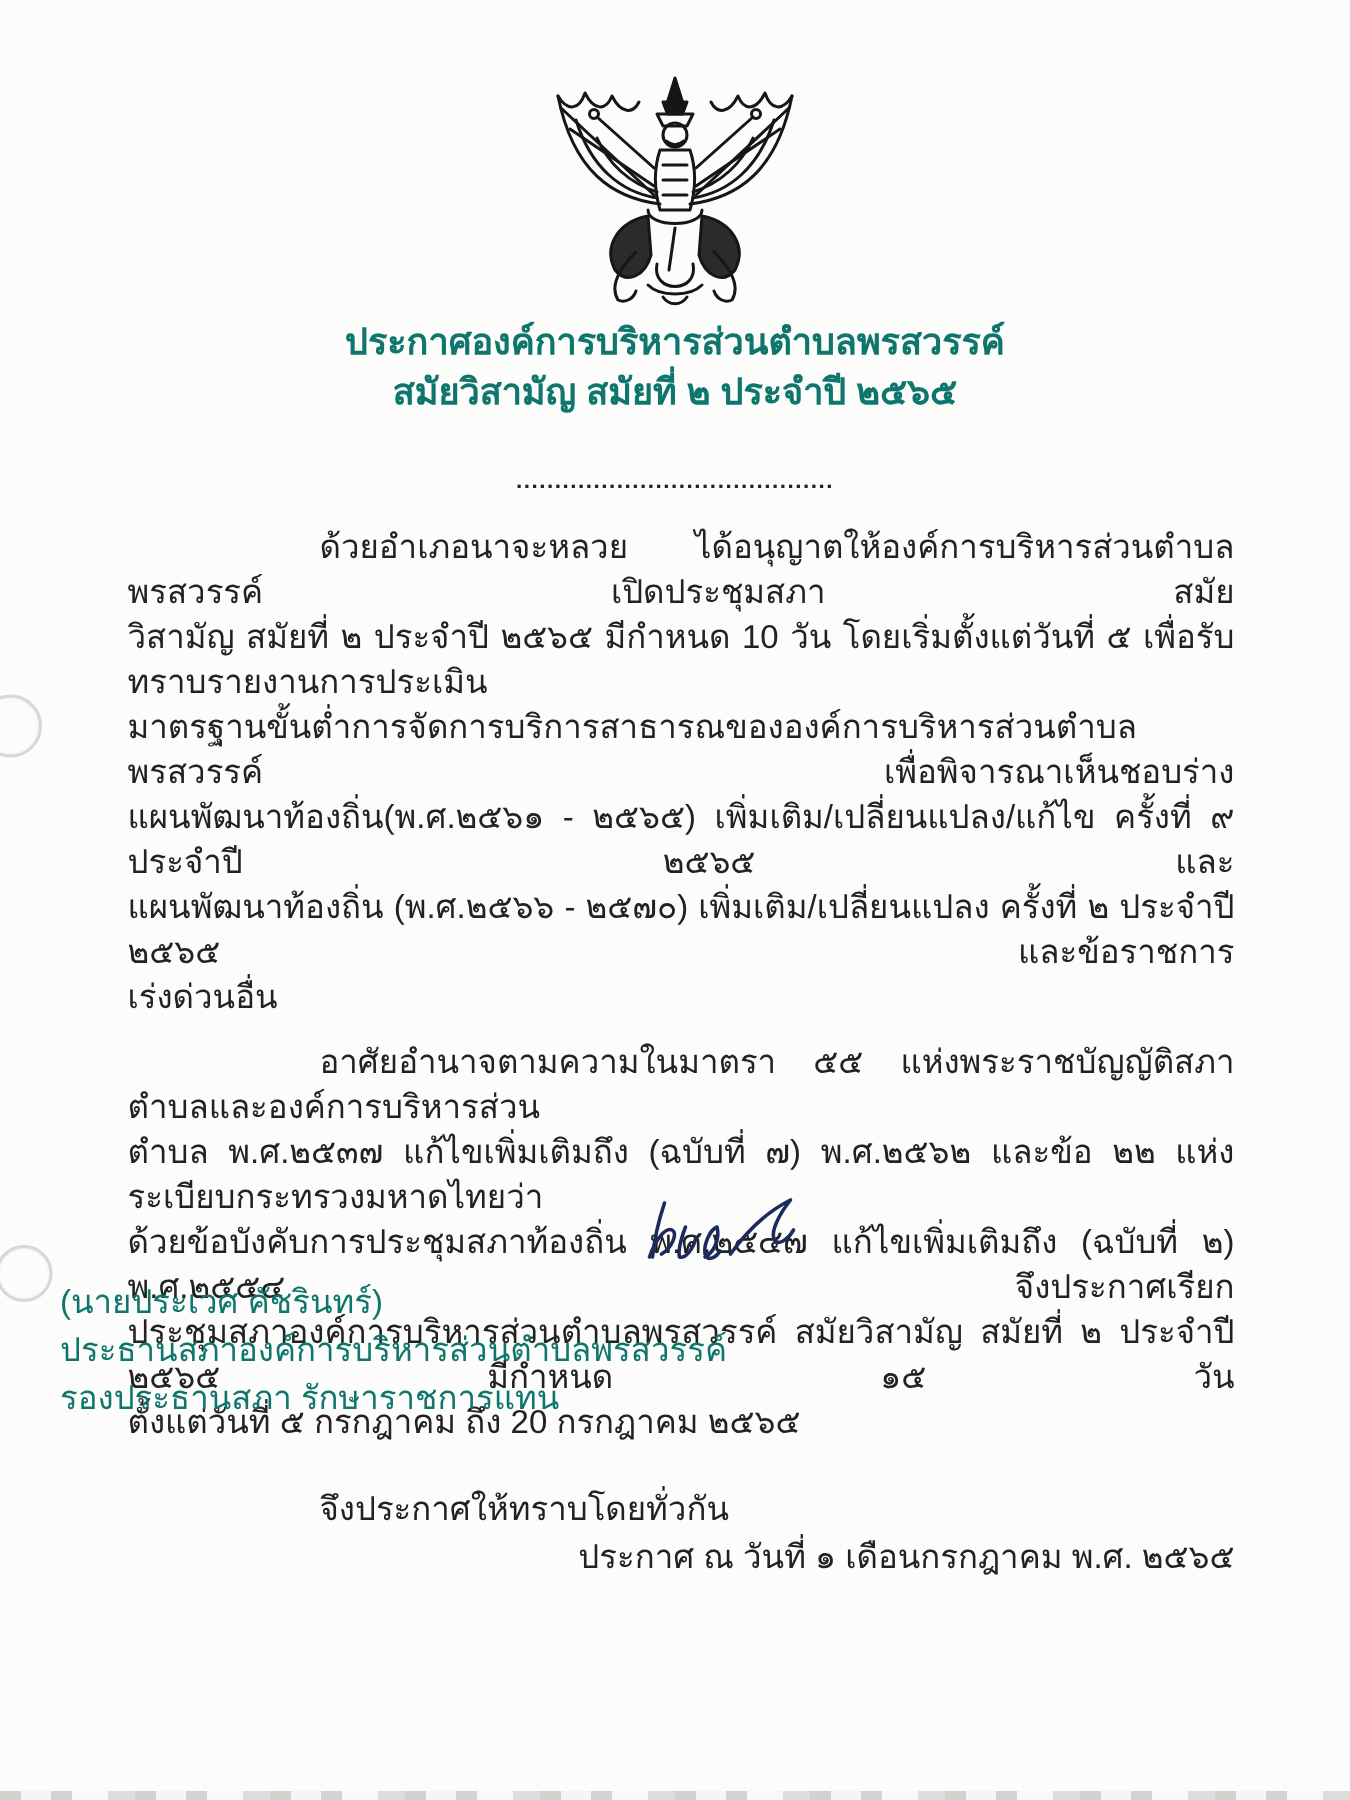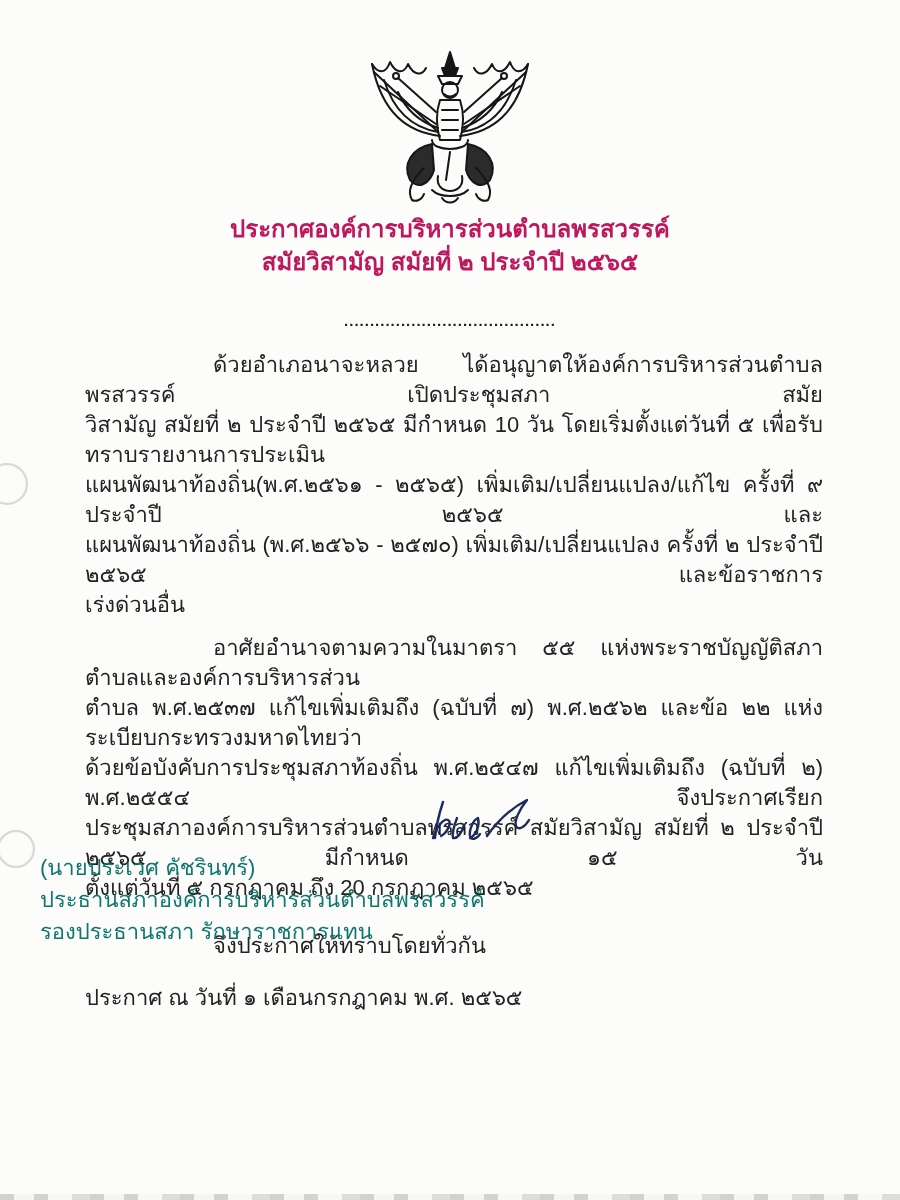--- a/index.html
+++ b/index.html
@@ -29,7 +29,7 @@
     font-size:24px;
     font-weight:700;
     line-height:33px;
-    color:#be185d;
+    color:#0f766e;
   }
   .dots-line{
     position:absolute;

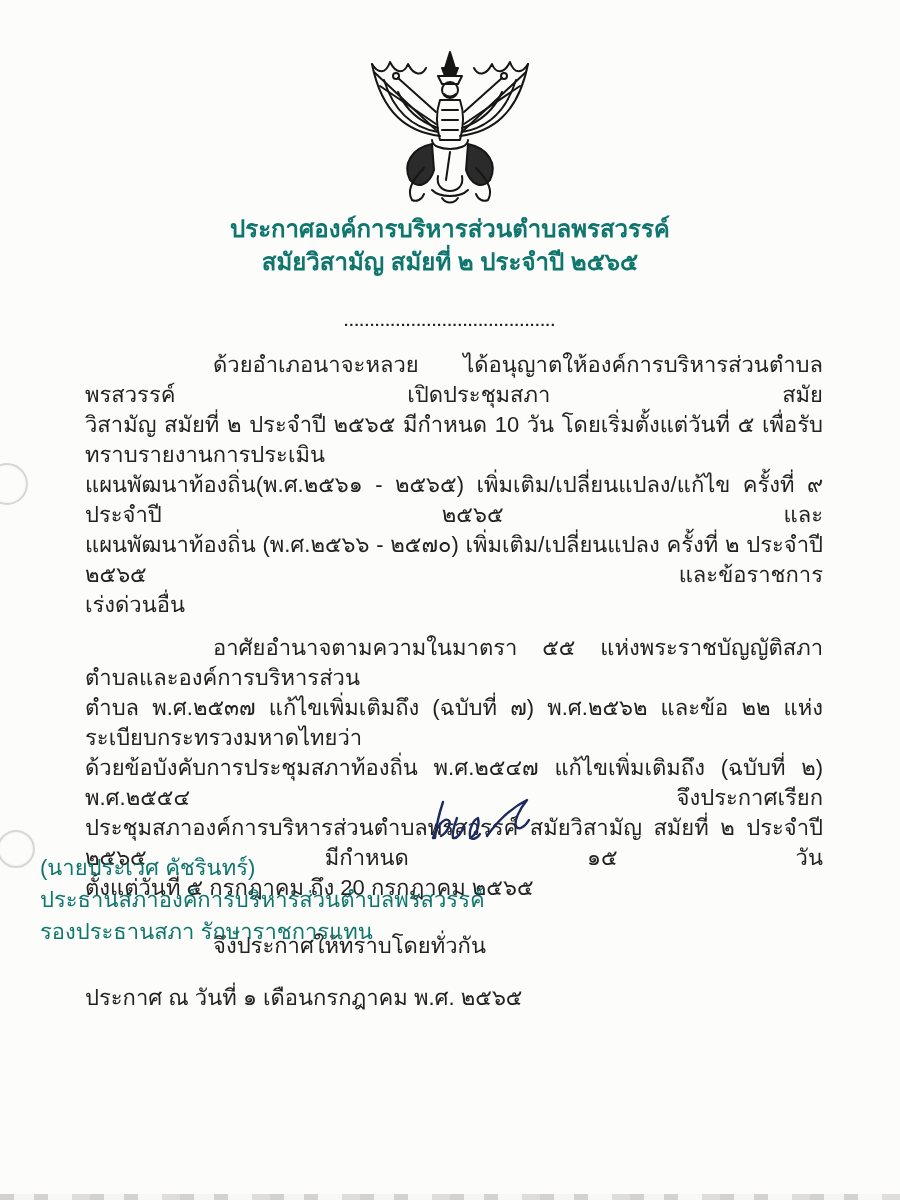--- a/index.html
+++ b/index.html
@@ -156,6 +156,7 @@
     <div>
       <div class="line just indent">ด้วยอำเภอนาจะหลวย ได้อนุญาตให้องค์การบริหารส่วนตำบลพรสวรรค์ เปิดประชุมสภา สมัย</div>
       <div class="line just">วิสามัญ สมัยที่ ๒  ประจำปี ๒๕๖๕ มีกำหนด 10 วัน  โดยเริ่มตั้งแต่วันที่ ๕ เพื่อรับทราบรายงานการประเมิน</div>
+      <div class="line just">มาตรฐานขั้นต่ำการจัดการบริการสาธารณขององค์การบริหารส่วนตำบลพรสวรรค์ เพื่อพิจารณาเห็นชอบร่าง</div>
       <div class="line just">แผนพัฒนาท้องถิ่น(พ.ศ.๒๕๖๑ - ๒๕๖๕) เพิ่มเติม/เปลี่ยนแปลง/แก้ไข ครั้งที่ ๙ ประจำปี ๒๕๖๕ และ</div>
       <div class="line just">แผนพัฒนาท้องถิ่น (พ.ศ.๒๕๖๖ - ๒๕๗๐) เพิ่มเติม/เปลี่ยนแปลง ครั้งที่ ๒ ประจำปี ๒๕๖๕ และข้อราชการ</div>
       <div class="line">เร่งด่วนอื่น</div>

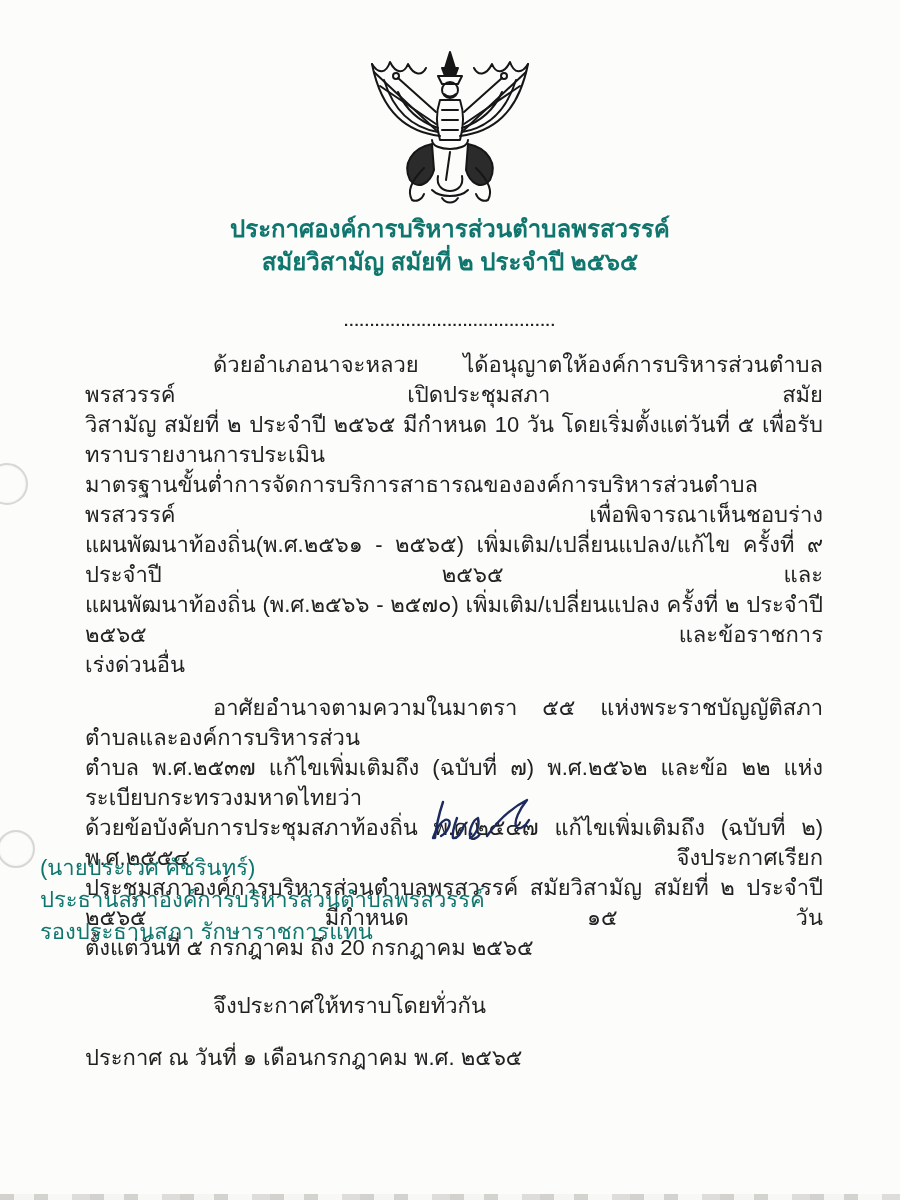--- a/index.html
+++ b/index.html
@@ -54,8 +54,8 @@
   .para-gap{height:13px;}
   .closing-line{margin-top:28px;text-indent:128px;}
   .date-line{
-    margin-top:22px;
-    text-align:left;
+    margin-top:2px;
+    text-align:right;
     text-indent:0;
   }
   

